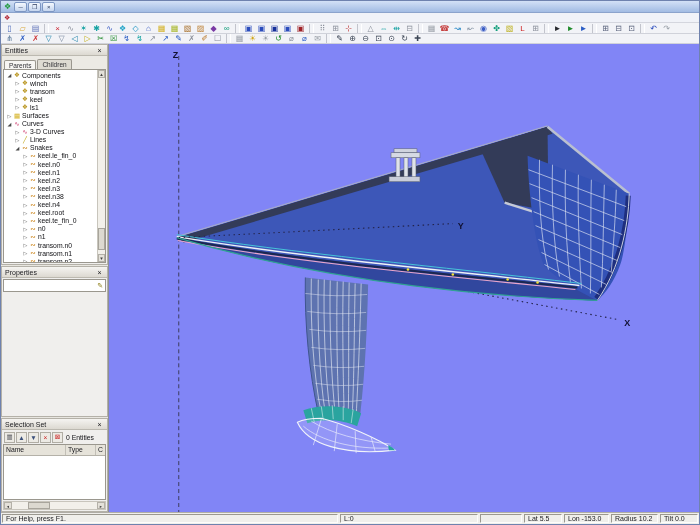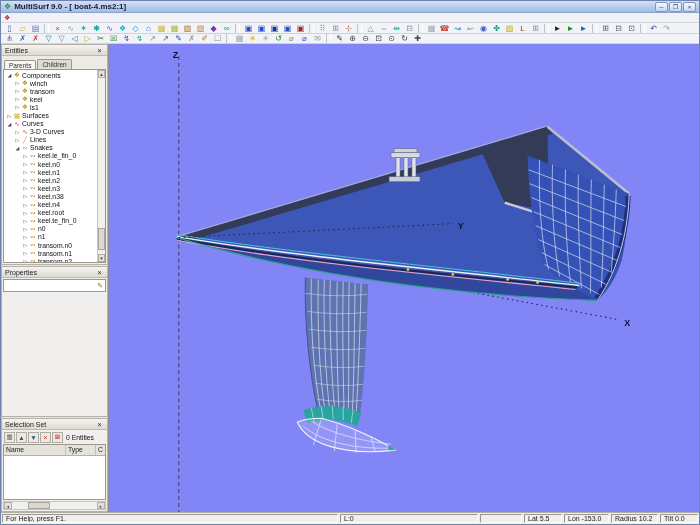--- a/index.html
+++ b/index.html
@@ -94,7 +94,6 @@
 
   <div class="titlebar">
     <span class="appicon">❖</span>
-    <span class="title">MultiSurf 9.0 - [ boat-4.ms2:1]</span>
     <span class="winbtns">
       <span class="winbtn">─</span>
       <span class="winbtn">❐</span>

